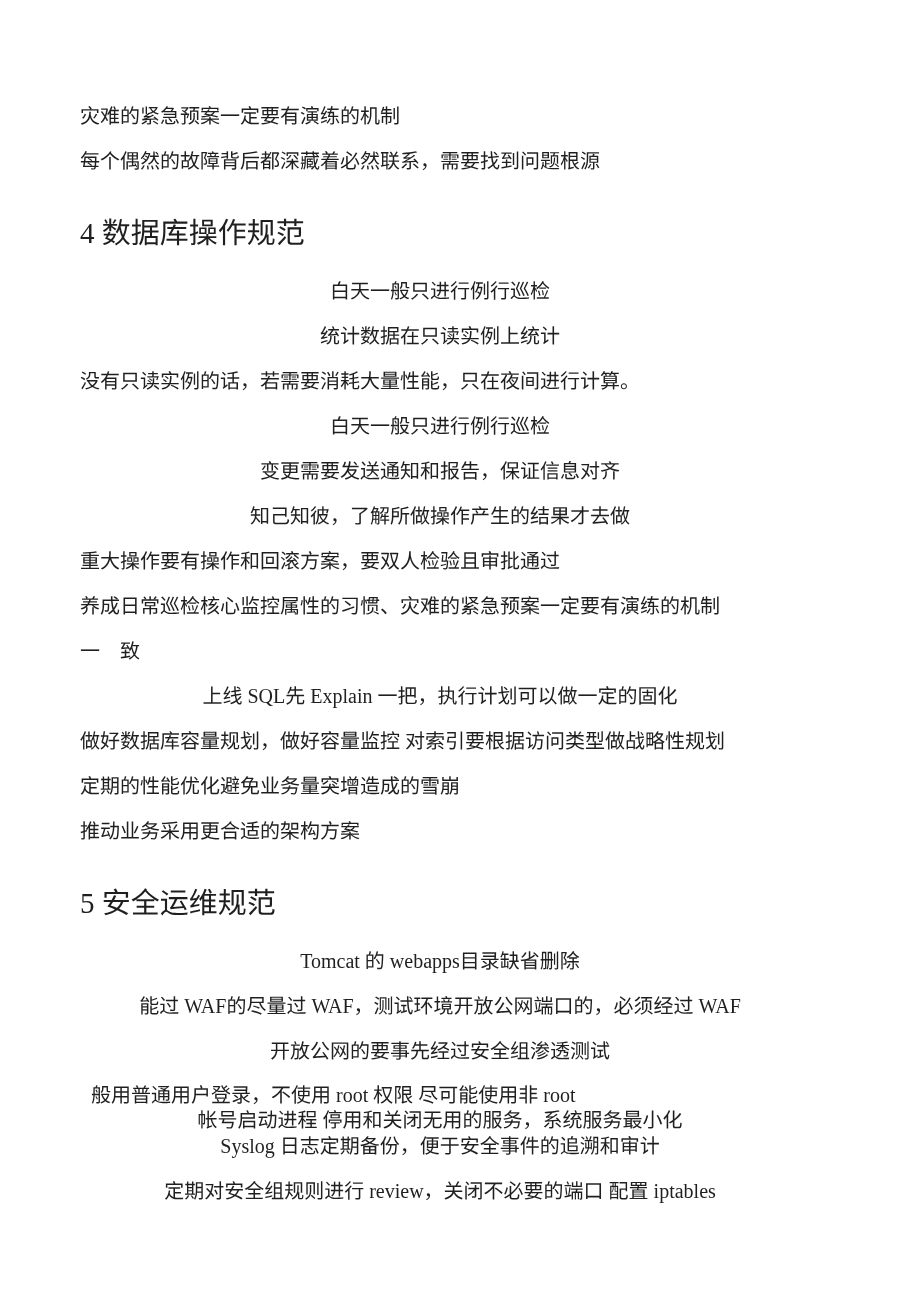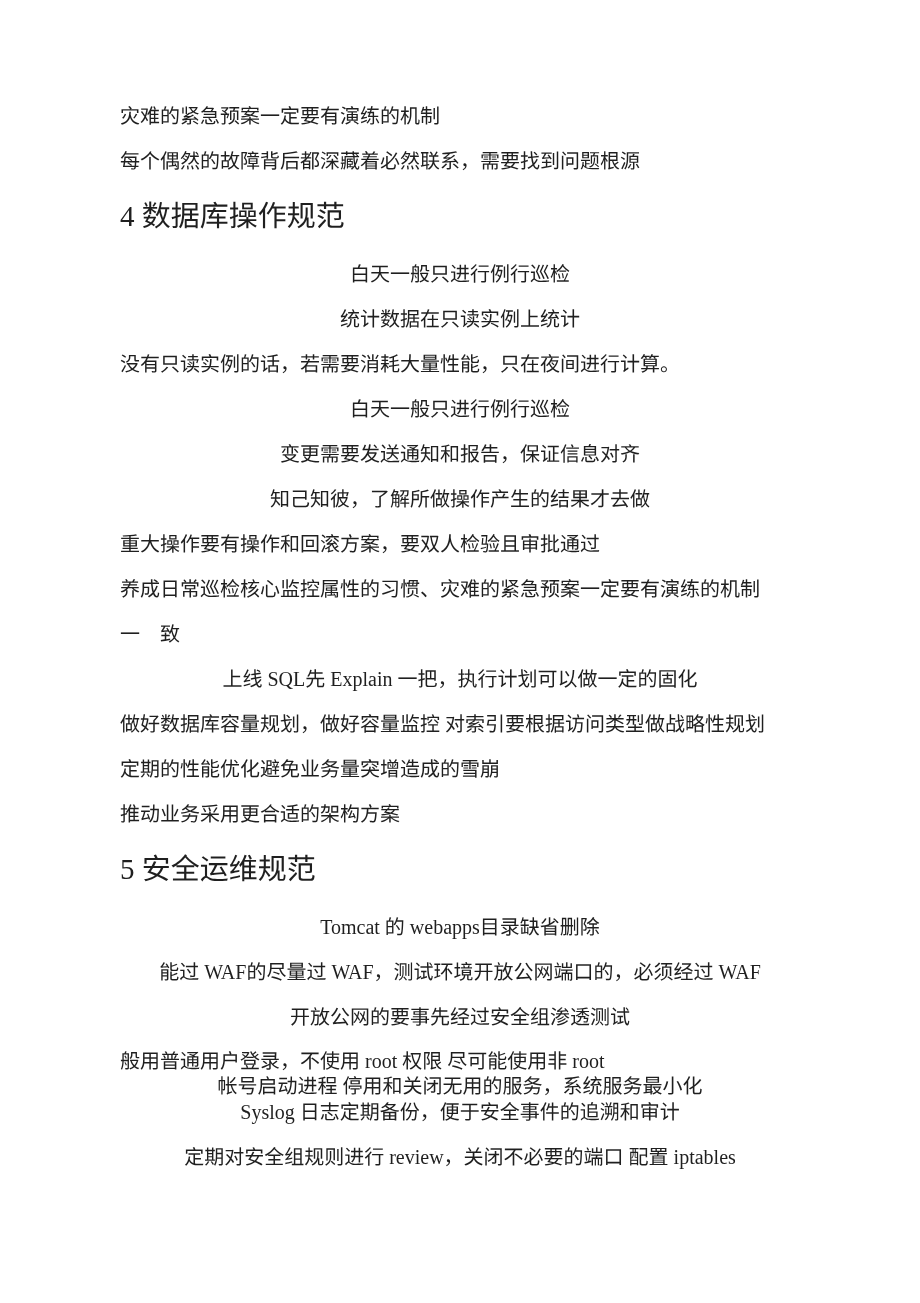--- a/index.html
+++ b/index.html
@@ -17,7 +17,7 @@
     box-sizing: border-box;
     width: 920px;
     height: 1303px;
-    padding: 103px 120px 0 120px;
+    padding: 103px 120px 0 80px;
     background: #ffffff;
   }
   .line {

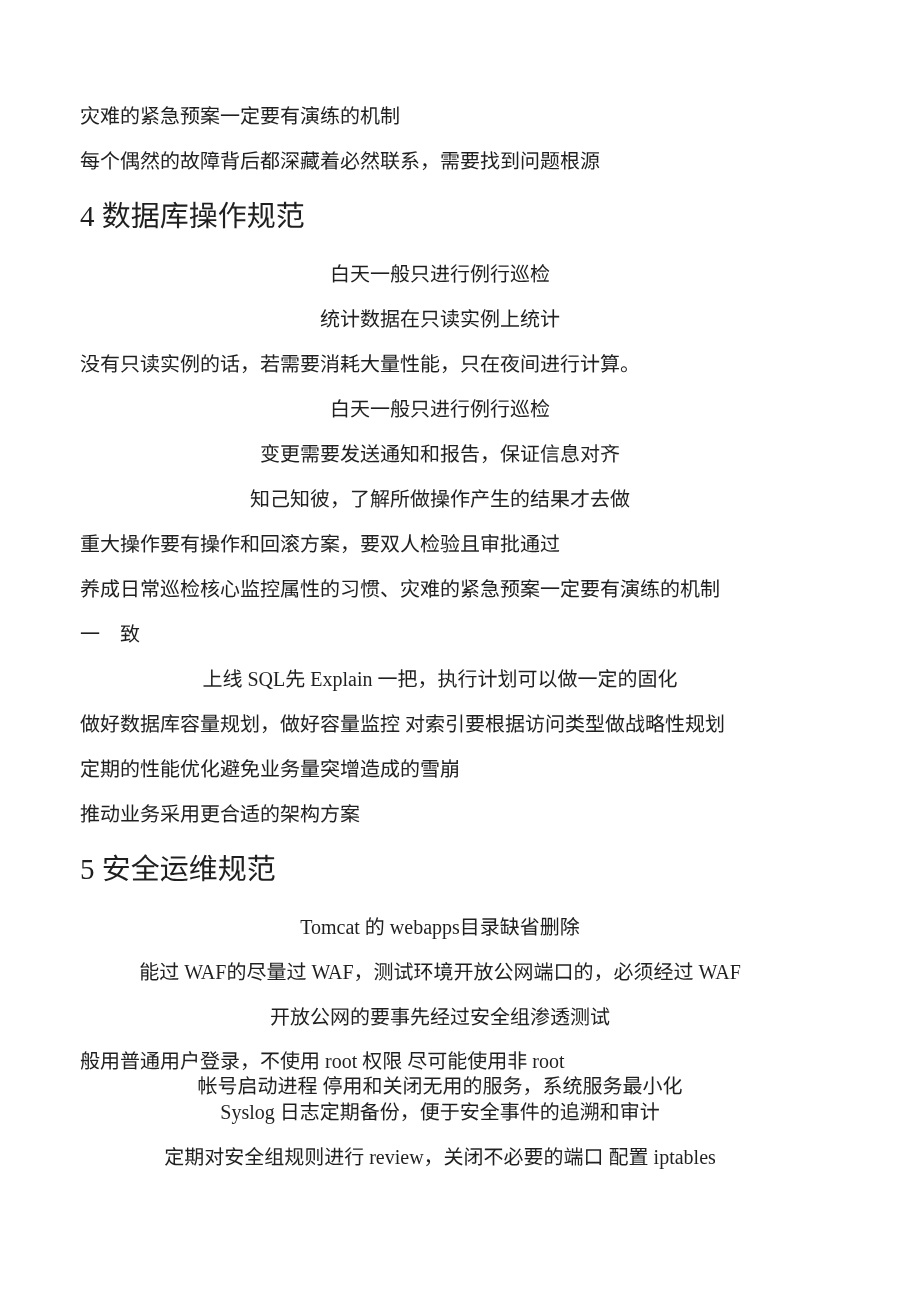--- a/index.html
+++ b/index.html
@@ -33,7 +33,7 @@
     font-size: 29px;
     line-height: 44px;
     font-weight: 400;
-    margin: 20px 0 23px 0;
+    margin: 37px 0 23px 0;
   }
   .indent-0 { margin-left: 0; }
   .indent-1 { margin-left: 35px; text-align: center; }

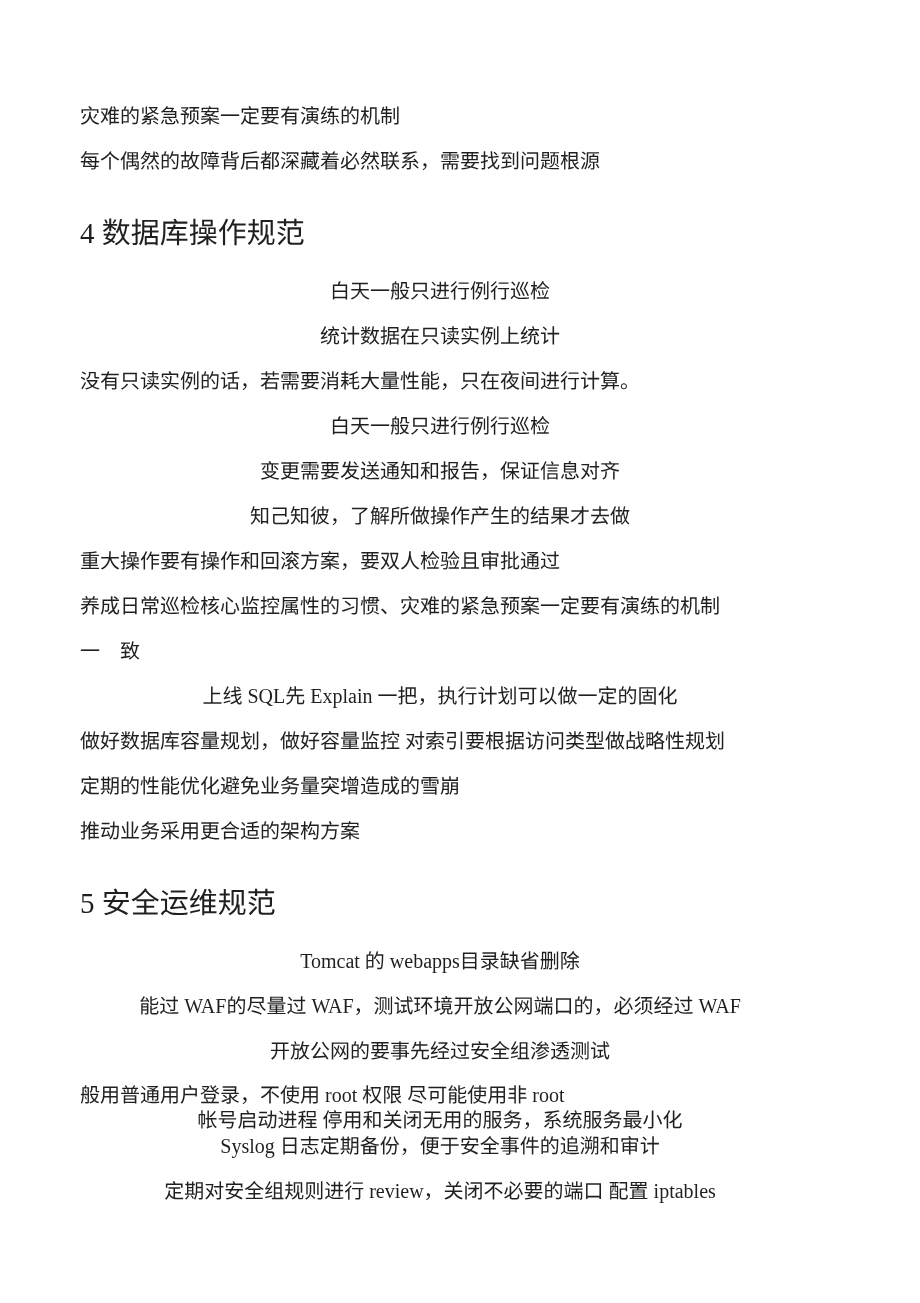--- a/index.html
+++ b/index.html
@@ -43,6 +43,7 @@
     line-height: 25px;
     margin-top: 9px;
     margin-bottom: 0;
+    margin-left: 11px;
   }
   .line.tight-last {
     line-height: 25px;

